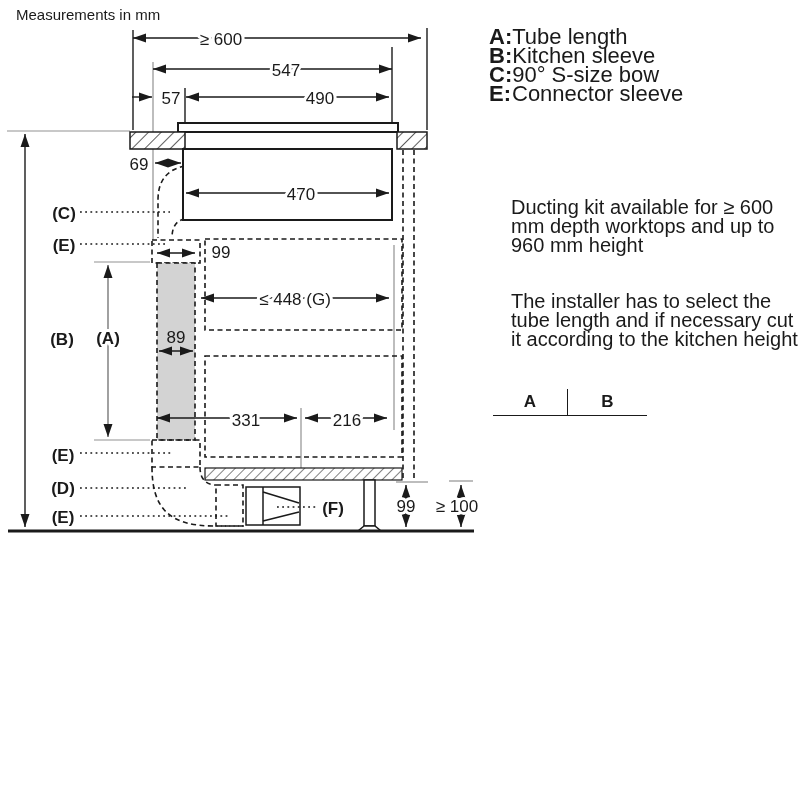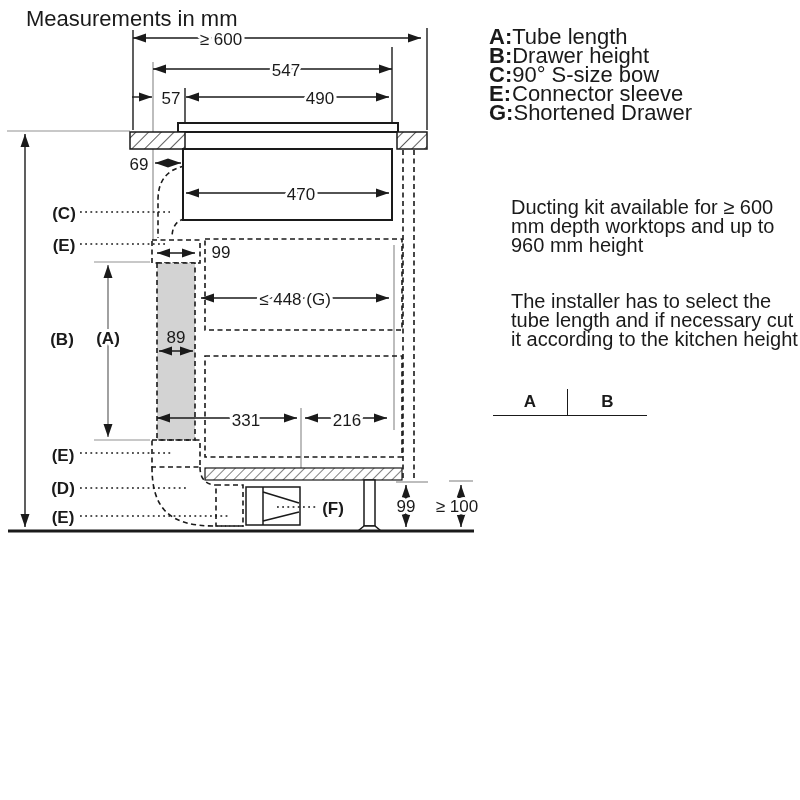--- a/index.html
+++ b/index.html
@@ -6,7 +6,7 @@
   body{width:800px;height:800px;position:relative;background:#ffffff;
        font-family:"Liberation Sans",sans-serif;color:#1a1a1a;overflow:hidden}
   .abs{position:absolute}
-  #title{left:26px;top:6px;font-size:22px}
+  #title{left:16px;top:6px;font-size:15px}
   #legend{left:489px;top:27px;font-size:22px;line-height:19px}
   .lrow .lk{display:inline-block;min-width:23px;font-weight:bold}
   .note{left:511px;top:198px;width:295px;font-size:20px;line-height:19px}

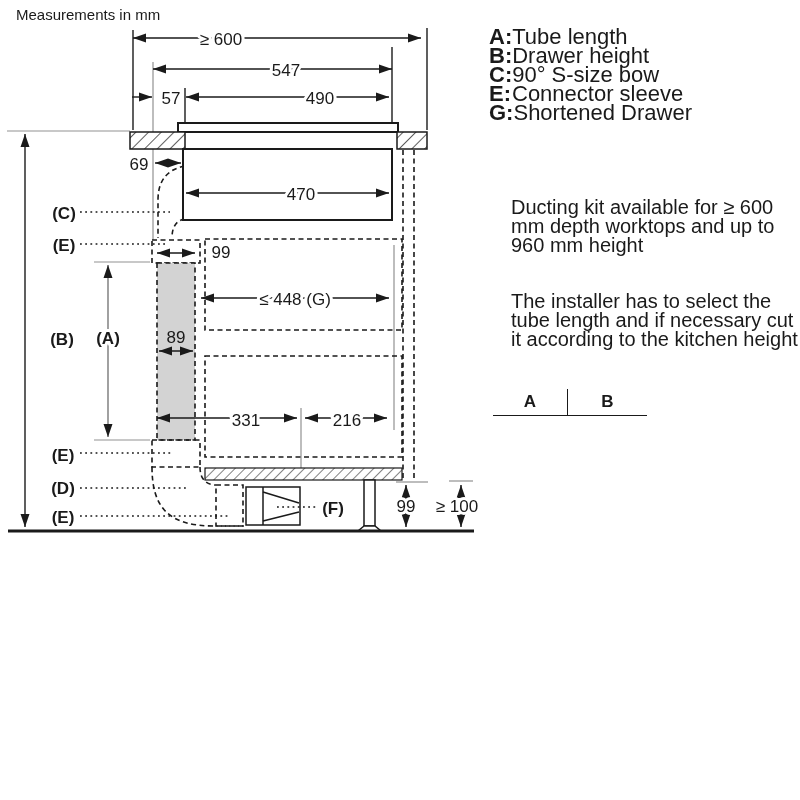--- a/index.html
+++ b/index.html
@@ -153,7 +153,7 @@
 
 <div id="legend" class="abs">
   <div class="lrow"><span class="lk">A:</span><span>Tube length</span></div>
-  <div class="lrow"><span class="lk">B:</span><span>Drawer height</span></div>
+  <div class="lrow"><span class="lk">B:</span><span>Kitchen sleeve</span></div>
   <div class="lrow"><span class="lk">C:</span><span>90° S-size bow</span></div>
   <div class="lrow"><span class="lk">E:</span><span>Connector sleeve</span></div>
   <div class="lrow"><span class="lk">G:</span><span>Shortened Drawer</span></div>

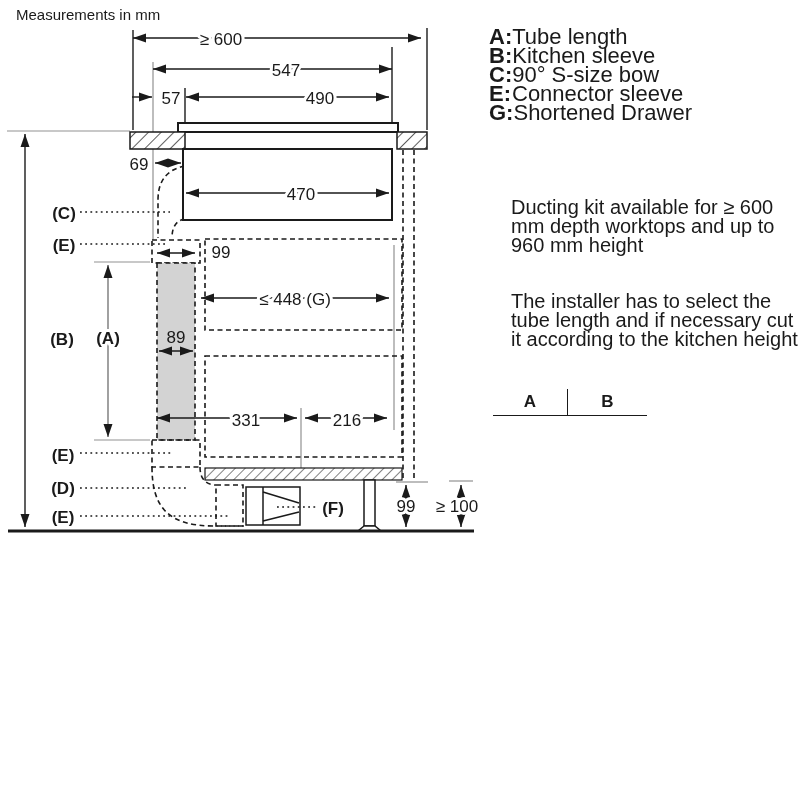--- a/index.html
+++ b/index.html
@@ -156,7 +156,6 @@
   <div class="lrow"><span class="lk">B:</span><span>Kitchen sleeve</span></div>
   <div class="lrow"><span class="lk">C:</span><span>90° S-size bow</span></div>
   <div class="lrow"><span class="lk">E:</span><span>Connector sleeve</span></div>
-  <div class="lrow"><span class="lk">G:</span><span>Shortened Drawer</span></div>
 </div>
 
 <div class="abs note" id="note1">Ducting kit available for ≥ 600 mm depth worktops and up to 960 mm height</div>

